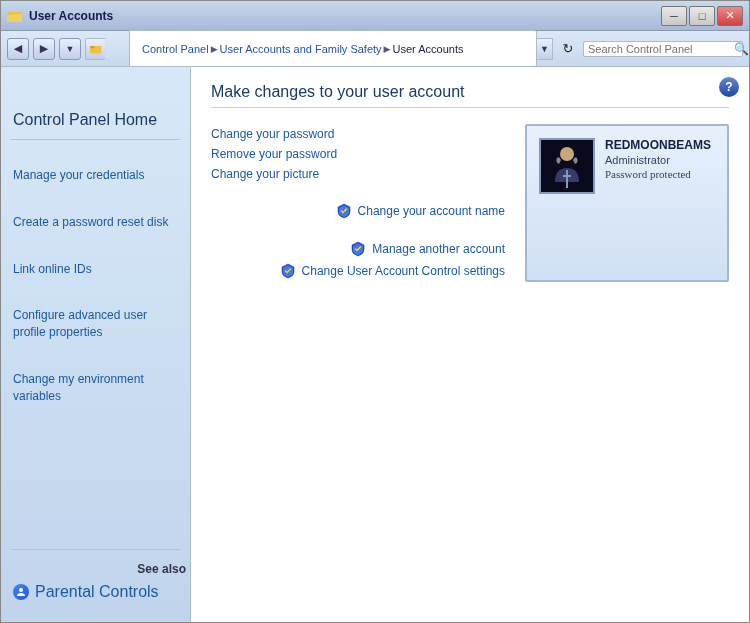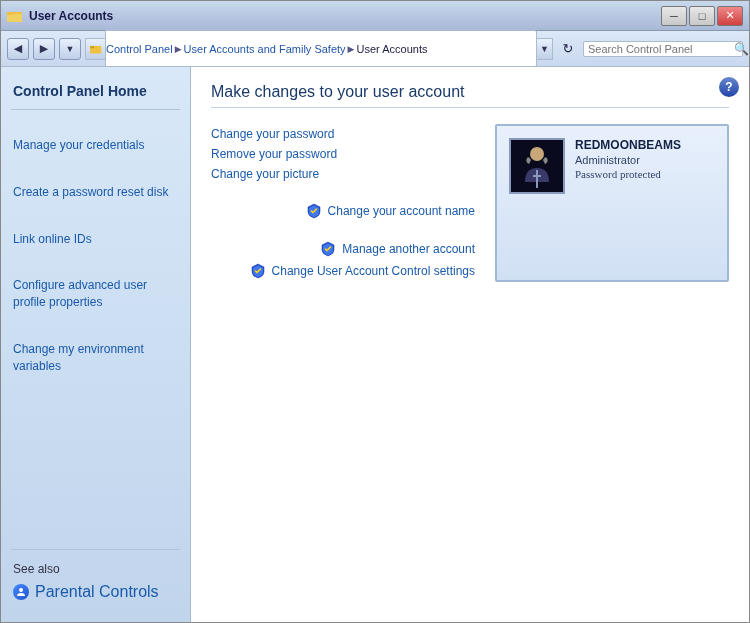--- a/index.html
+++ b/index.html
@@ -98,10 +98,11 @@
       border-radius: 2px;
       display: flex;
       align-items: center;
-      padding: 0 0;
+      padding: 0 12px;
       font-size: 11px;
       color: #224;
       gap: 2px;
+      margin-left: 24px;
     }
 
     .breadcrumb-arrow {

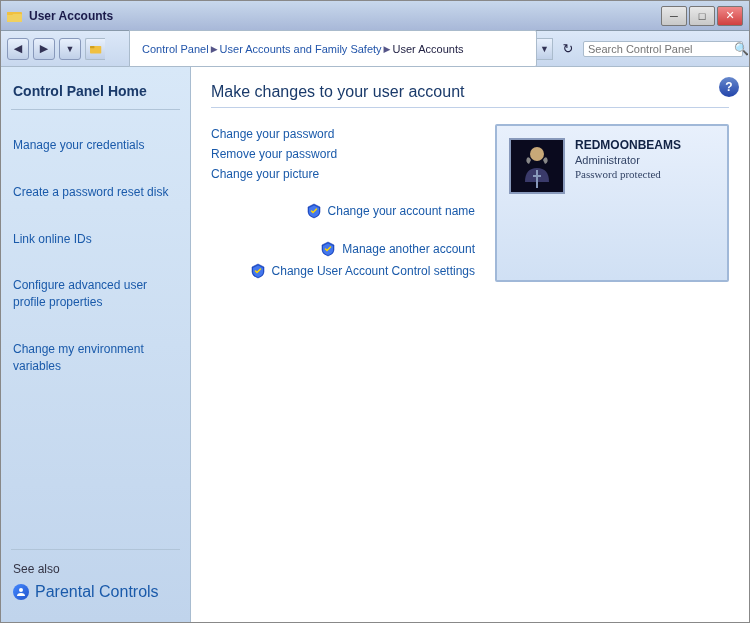--- a/index.html
+++ b/index.html
@@ -190,10 +190,11 @@
     }
 
     .sidebar-title {
-      font-size: 14px;
-      font-weight: bold;
+      font-size: 16px;
+      font-weight: normal;
       color: #1a3a6a;
       padding: 6px 12px 4px 12px;
+      margin-top: 28px;
     }
 
     .sidebar-link {

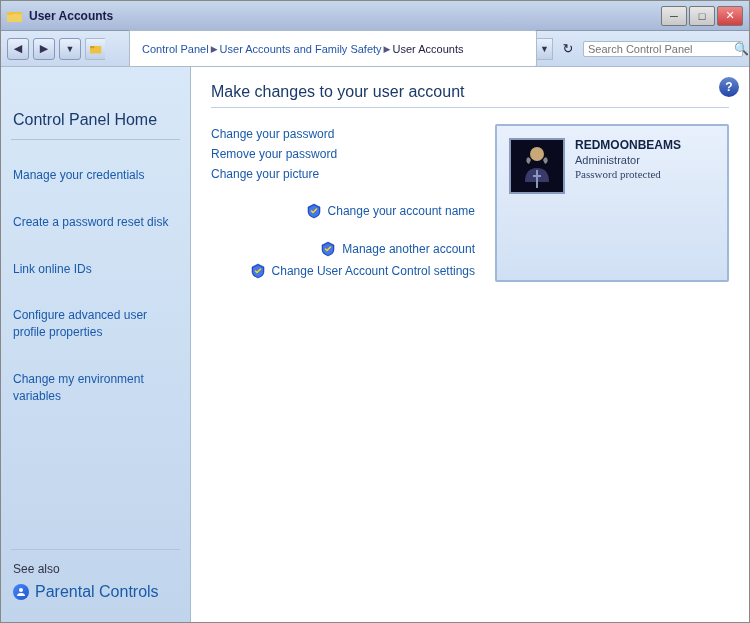--- a/index.html
+++ b/index.html
@@ -305,7 +305,7 @@
 
     
     .account-card {
-      width: 234px;
+      width: 204px;
       border: 2px solid #a0b8d8;
       background: linear-gradient(to bottom, #e8f0fc, #d0e0f4);
       padding: 12px;

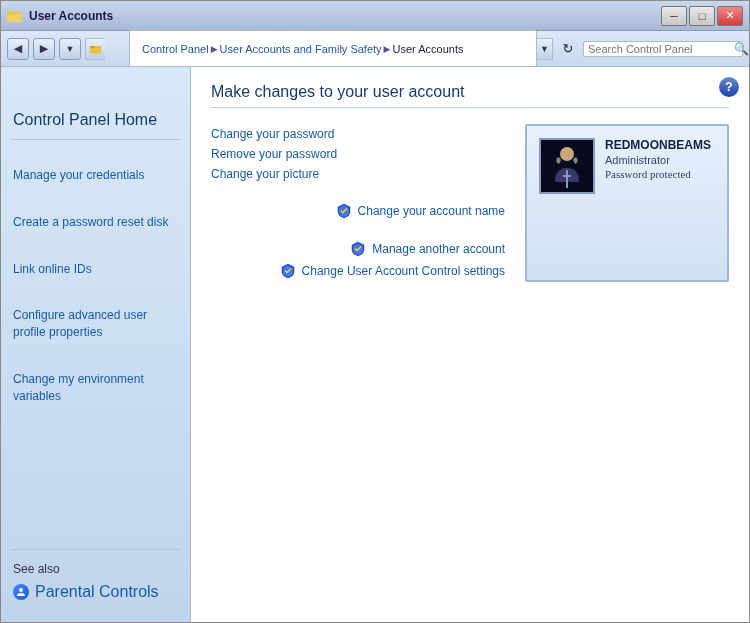--- a/index.html
+++ b/index.html
@@ -215,10 +215,11 @@
     }
 
     .sidebar-see-also {
-      padding: 6px 15px 4px 12px;
-      font-size: 12px;
-      font-weight: normal;
+      padding: 6px 4px 4px 12px;
+      font-size: 12px;
+      font-weight: bold;
       color: #334;
+      text-align: right;
     }
 
     .sidebar-bottom {

